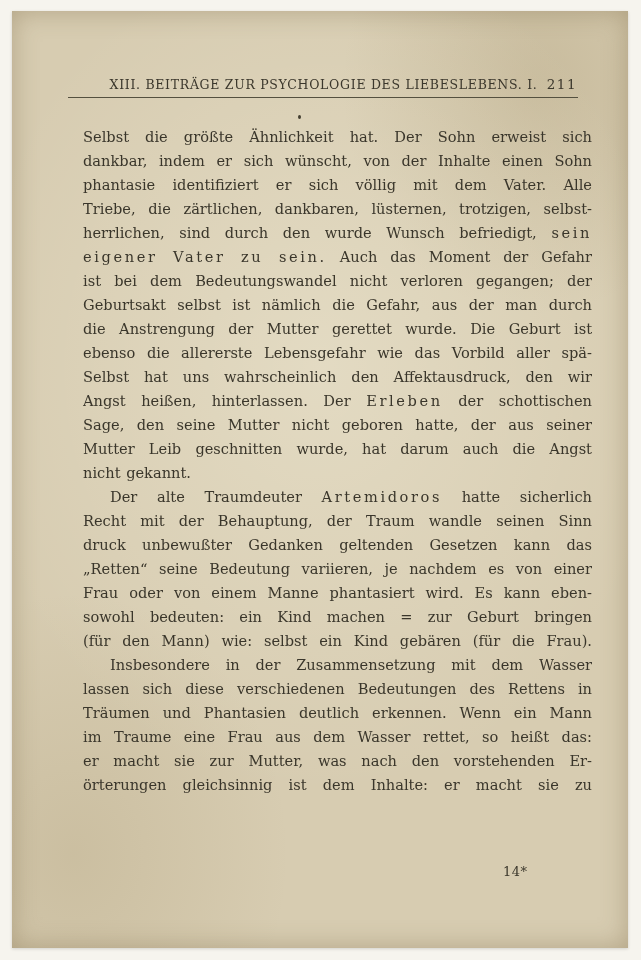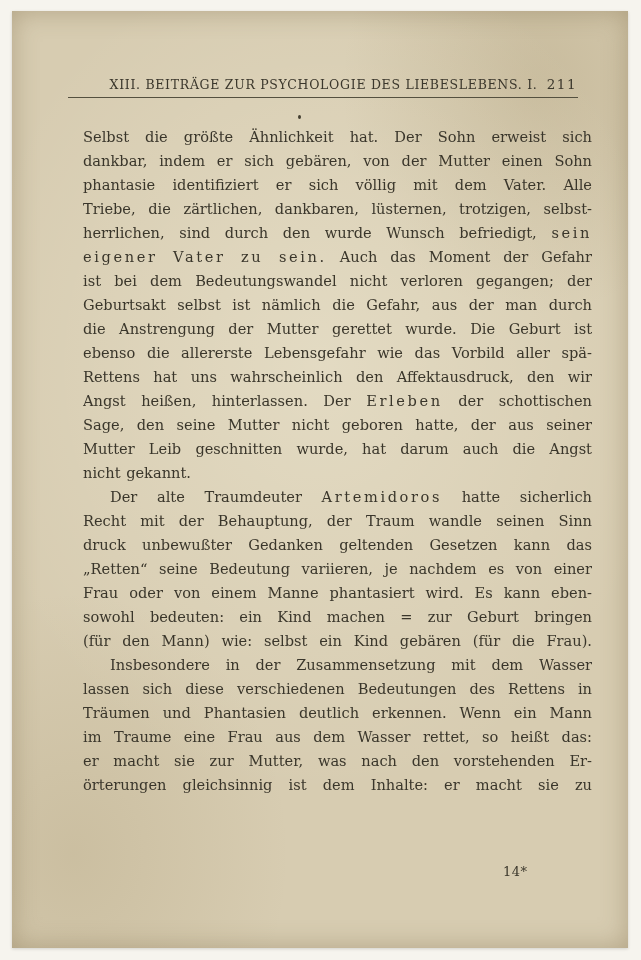--- a/index.html
+++ b/index.html
@@ -62,7 +62,7 @@
     <div class="body">
         <div>
           <div class="line"><span>Selbst die größte Ähnlichkeit hat. Der Sohn erweist sich</span></div>
-          <div class="line"><span>dankbar, indem er sich gebären, von der Mutter einen Sohn</span></div>
+          <div class="line"><span>dankbar, indem er sich wünscht, von der Inhalte einen Sohn</span></div>
           <div class="line"><span>phantasie identifiziert er sich völlig mit dem Vater. Alle</span></div>
           <div class="line"><span>Triebe, die zärtlichen, dankbaren, lüsternen, trotzigen, selbst-</span></div>
           <div class="line"><span>herrlichen, sind durch den wurde Wunsch befriedigt, </span><span class="sperr">sein</span></div>

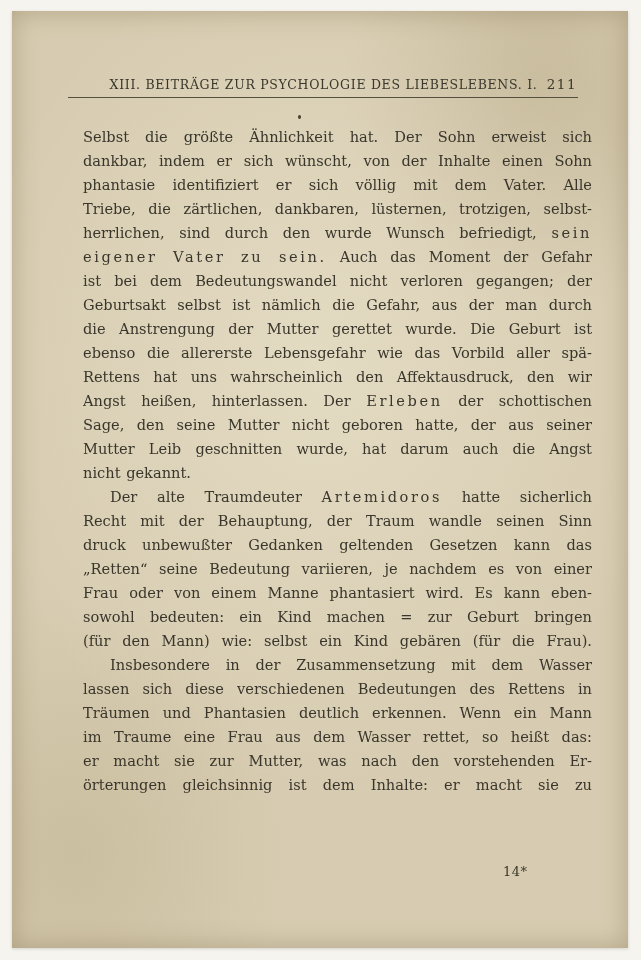--- a/index.html
+++ b/index.html
@@ -71,7 +71,7 @@
           <div class="line"><span>Geburtsakt selbst ist nämlich die Gefahr, aus der man durch</span></div>
           <div class="line"><span>die Anstrengung der Mutter gerettet wurde. Die Geburt ist</span></div>
           <div class="line"><span>ebenso die allererste Lebensgefahr wie das Vorbild aller spä-</span></div>
-          <div class="line"><span>Rettens hat uns wahrscheinlich den Affektausdruck, den wir</span></div>
+          <div class="line"><span>Selbst hat uns wahrscheinlich den Affektausdruck, den wir</span></div>
           <div class="line"><span>Angst heißen, hinterlassen. Der </span><span class="sperr">Erleben</span><span> der schottischen</span></div>
           <div class="line"><span>Sage, den seine Mutter nicht geboren hatte, der aus seiner</span></div>
           <div class="line"><span>Mutter Leib geschnitten wurde, hat darum auch die Angst</span></div>

